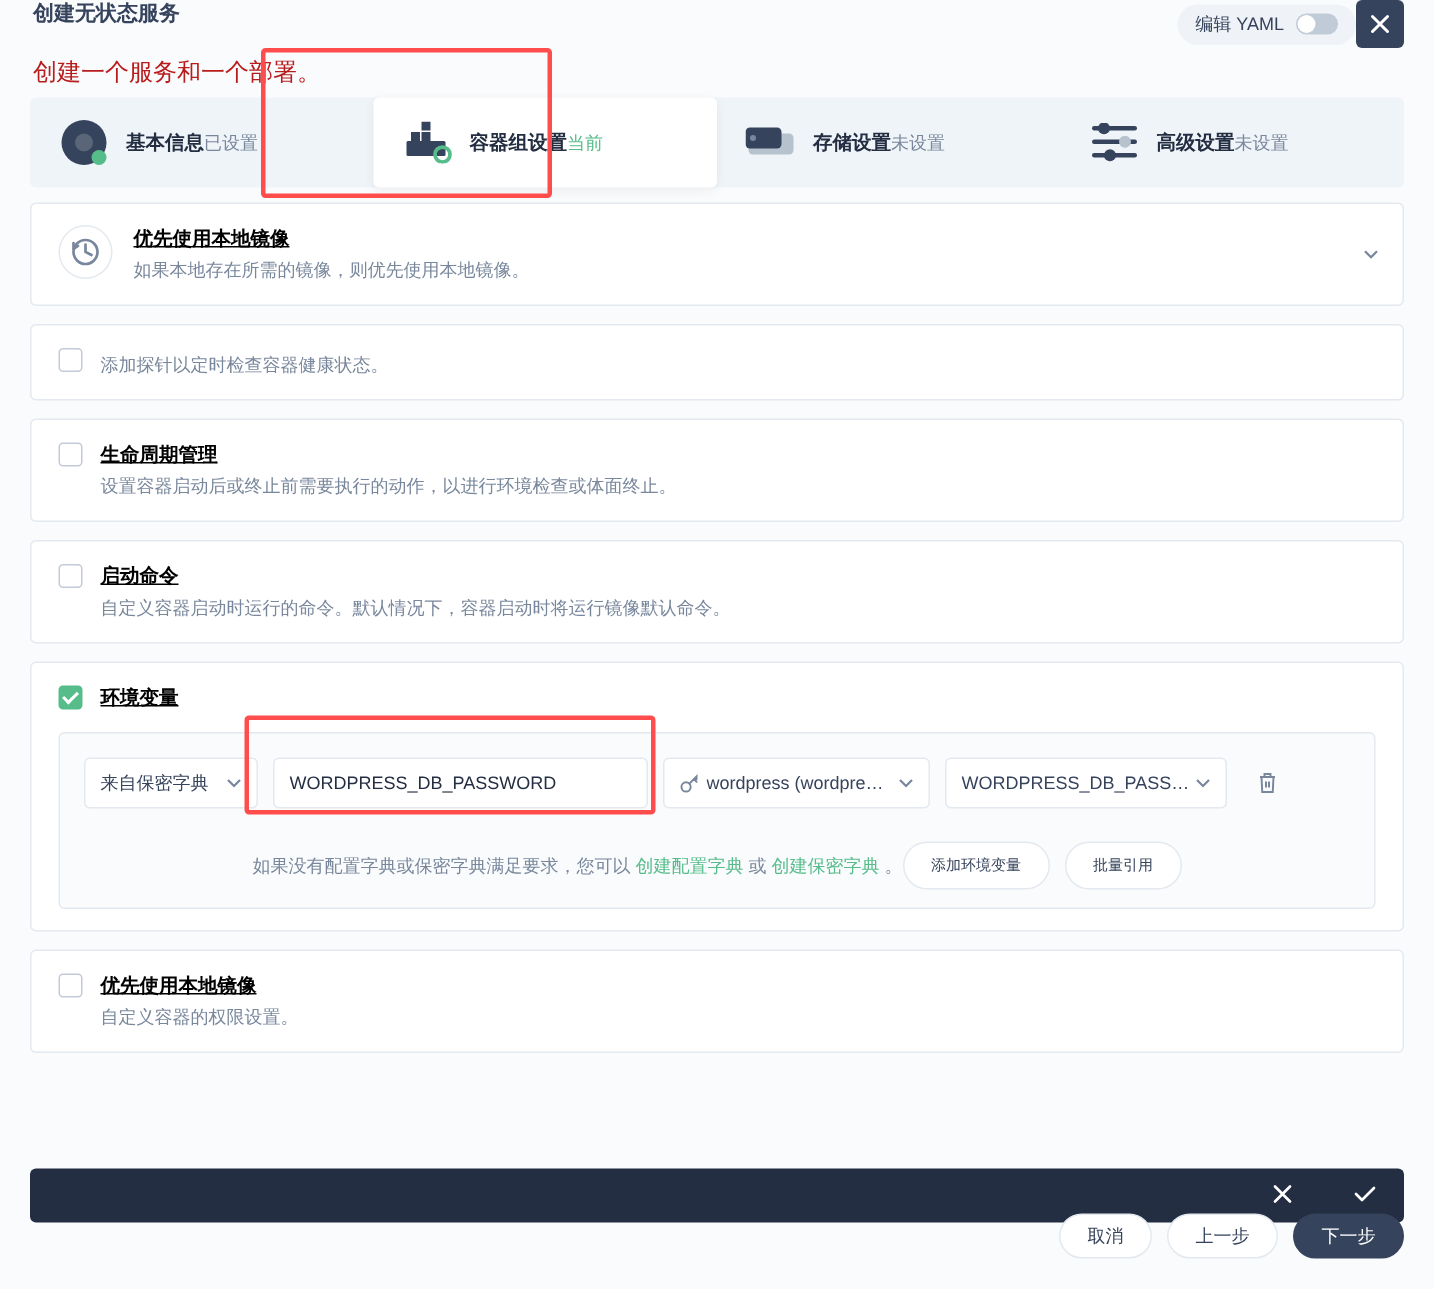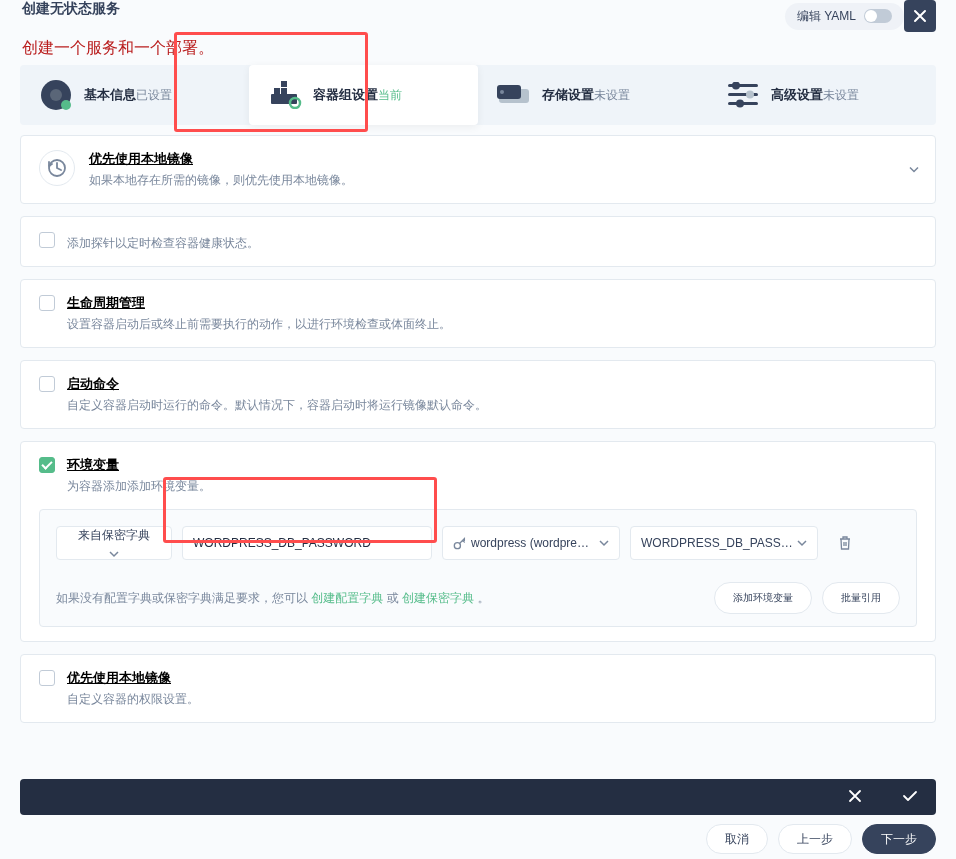--- a/index.html
+++ b/index.html
@@ -212,7 +212,6 @@
       <div class="section-check checked"></div>
       <div class="section-body">
         <div class="section-title">环境变量</div>
-        <div class="section-desc">为容器添加添加环境变量。</div>
       </div>
     </div>
     <div class="env-content">

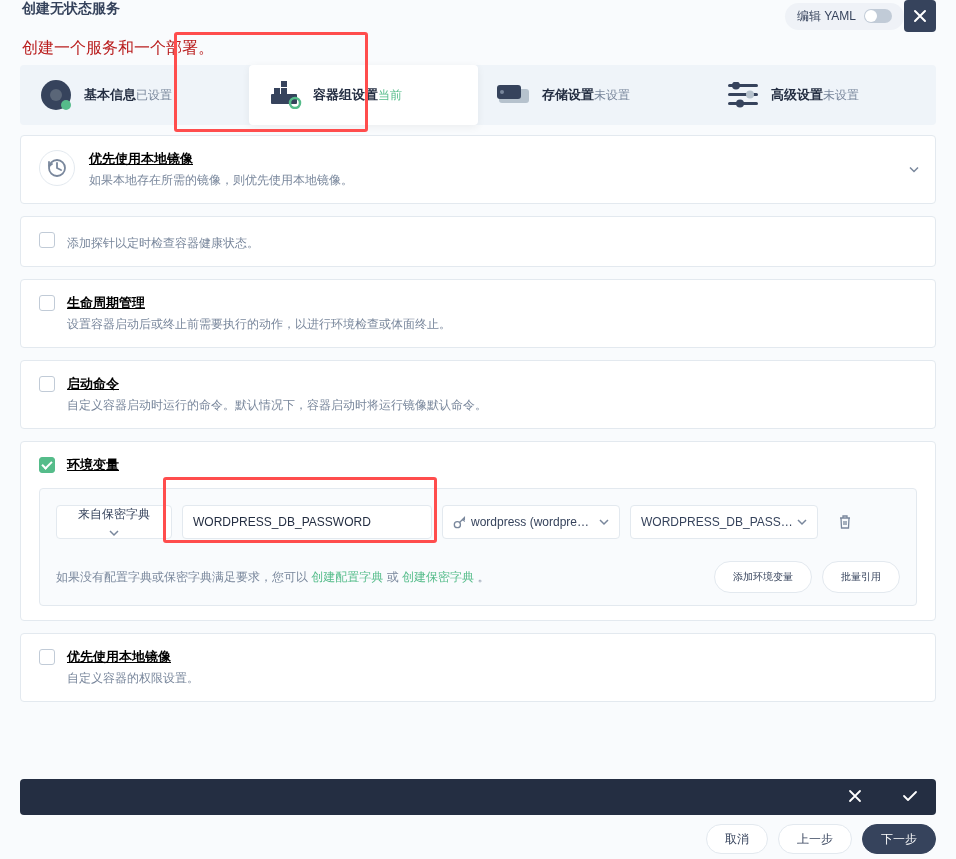--- a/index.html
+++ b/index.html
@@ -45,7 +45,7 @@
 .env-content { margin-top: 14px; background: #f9fbfd; border: 1px solid #e3e9ef; border-radius: 4px; padding: 16px 16px 12px 16px; }
 .env-row { display: flex; align-items: center; gap: 10px; position: relative; }
 .env-field { height: 34px; border: 1px solid #e3e9ef; border-radius: 4px; background: #fff; display: flex; align-items: center; padding: 0 10px; font-size: 12px; color: #36435c; }
-.env-select { width: 116px; justify-content: space-between; cursor: pointer; flex-shrink: 0; font-weight: 500; flex-direction: column; }
+.env-select { width: 116px; justify-content: space-between; cursor: pointer; flex-shrink: 0; font-weight: 500; }
 .env-input { width: 250px; flex-shrink: 0; }
 .env-input input { border: none; outline: none; width: 100%; font-size: 12px; font-family: inherit; color: #242e42; font-weight: 500; }
 .env-secret { width: 178px; justify-content: space-between; cursor: pointer; flex-shrink: 0; gap: 4px; }

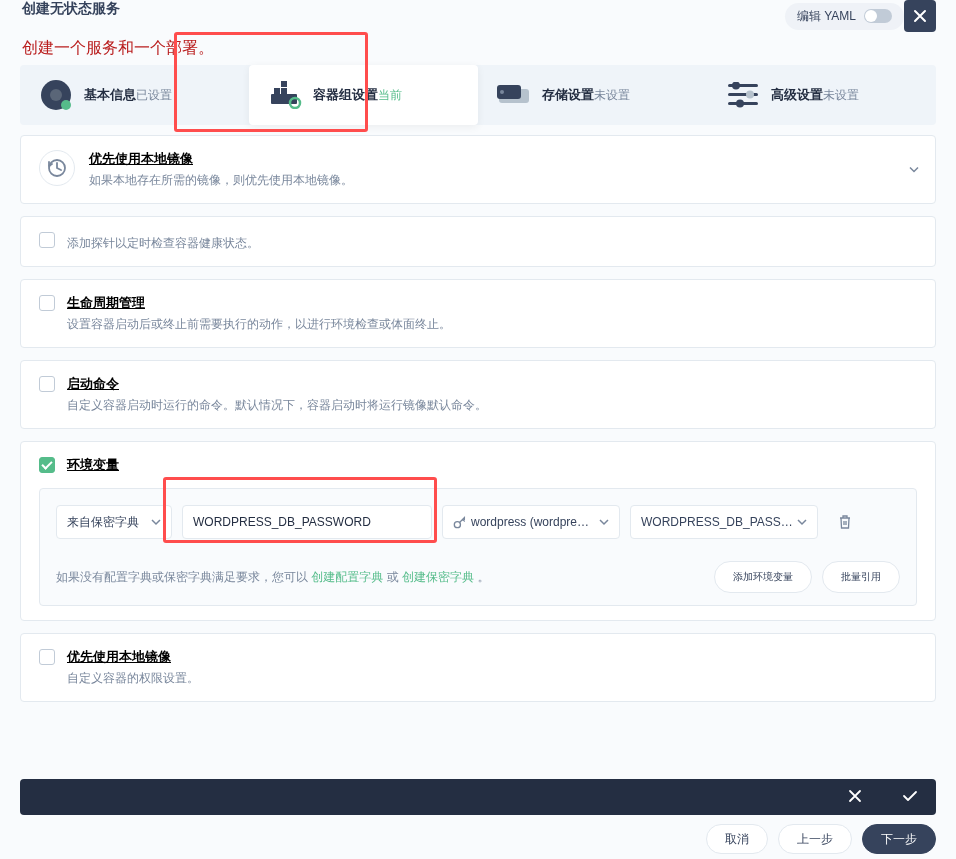--- a/index.html
+++ b/index.html
@@ -56,7 +56,7 @@
 
 .highlight-input { position: absolute; left: 163px; top: 477px; width: 274px; height: 66px; border: 3px solid #ff4d4d; border-radius: 3px; pointer-events: none; z-index: 5; }
 
-.env-hint { font-size: 12px; color: #79879c; margin-top: 22px; display: flex; justify-content: space-between; align-items: center; }
+.env-hint { font-size: 12px; color: #79879c; margin-top: 22px; display: flex; justify-content: center; align-items: center; }
 .env-hint a { color: #55bc8a; text-decoration: none; cursor: pointer; }
 .env-actions { display: flex; gap: 10px; }
 .env-btn { height: 32px; padding: 0 18px; border: 1px solid #e3e9ef; border-radius: 16px; background: #fff; font-size: 10px; color: #36435c; cursor: pointer; display: flex; align-items: center; font-weight: 500; }

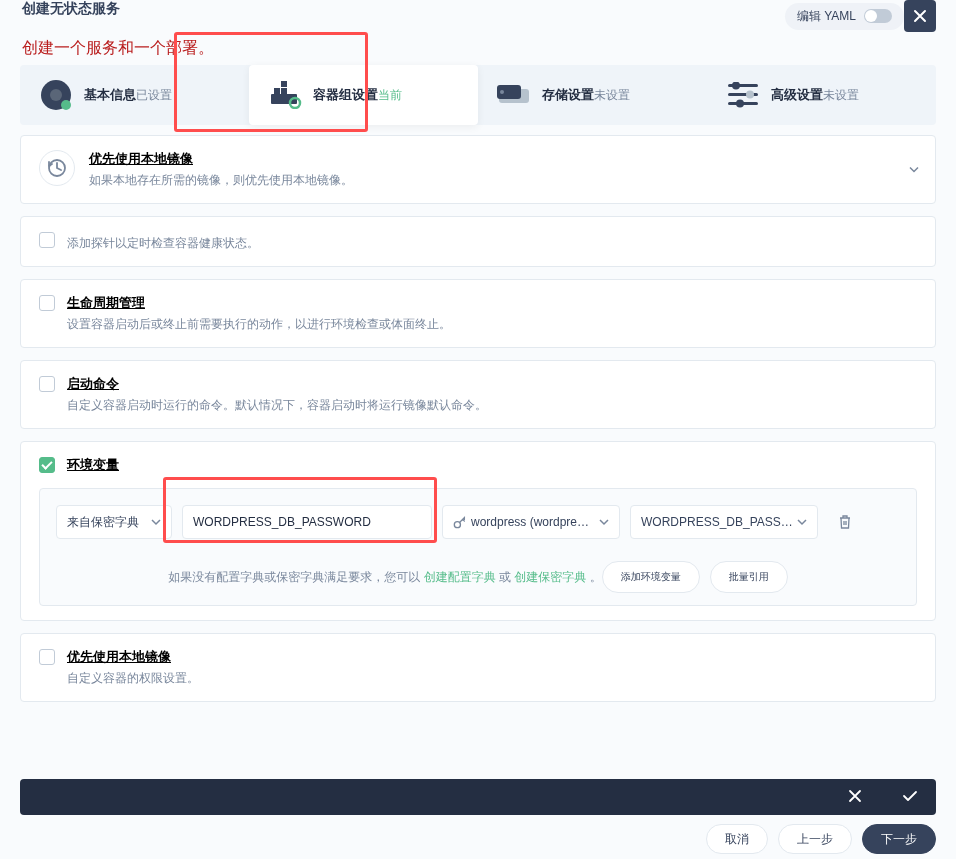--- a/index.html
+++ b/index.html
@@ -65,7 +65,7 @@
 .validation-bar .v-close { cursor: pointer; }
 .validation-bar .v-check { cursor: pointer; }
 
-.footer { position: absolute; left: 20px; right: 20px; bottom: 0; height: 40px; display: flex; justify-content: flex-end; align-items: center; gap: 10px; }
+.footer { position: absolute; left: 20px; right: 20px; bottom: 15px; height: 40px; display: flex; justify-content: flex-end; align-items: center; gap: 10px; }
 .f-btn { height: 30px; padding: 0 18px; border: 1px solid #e3e9ef; border-radius: 15px; background: #fff; font-size: 12px; color: #36435c; cursor: pointer; display: flex; align-items: center; font-weight: 500; }
 .f-btn.primary { background: #36435c; color: #fff; border-color: #36435c; }
 

